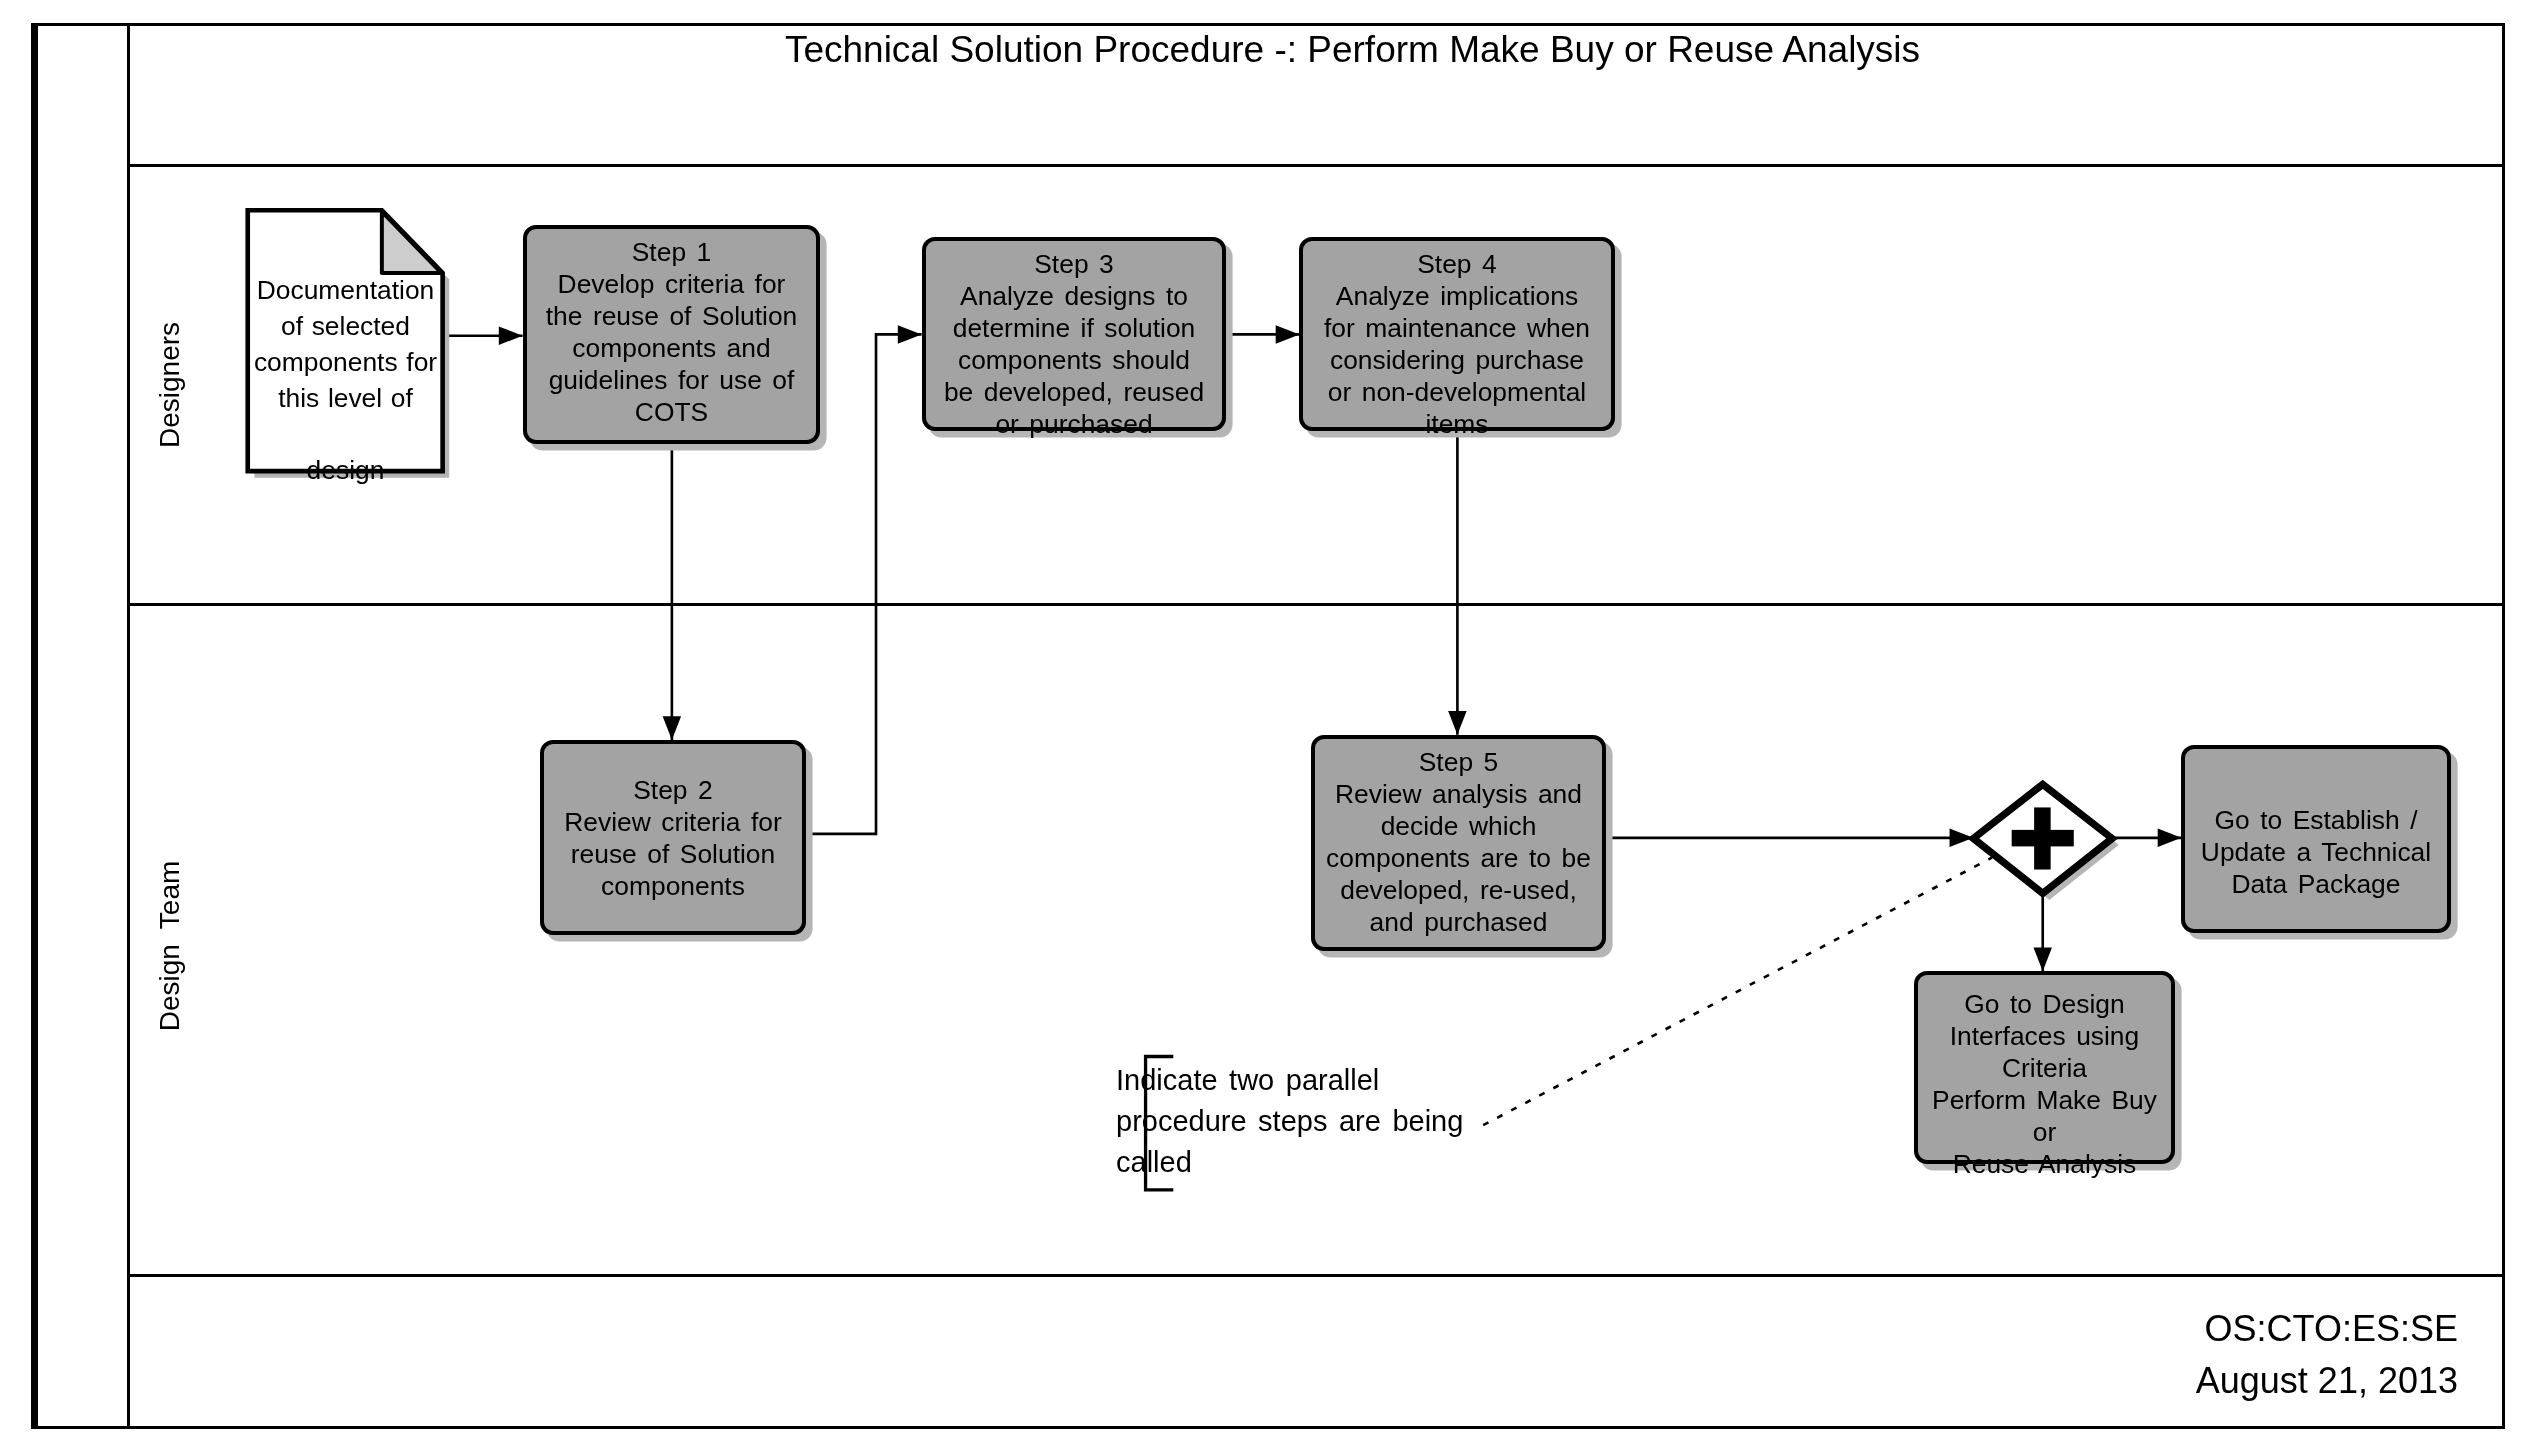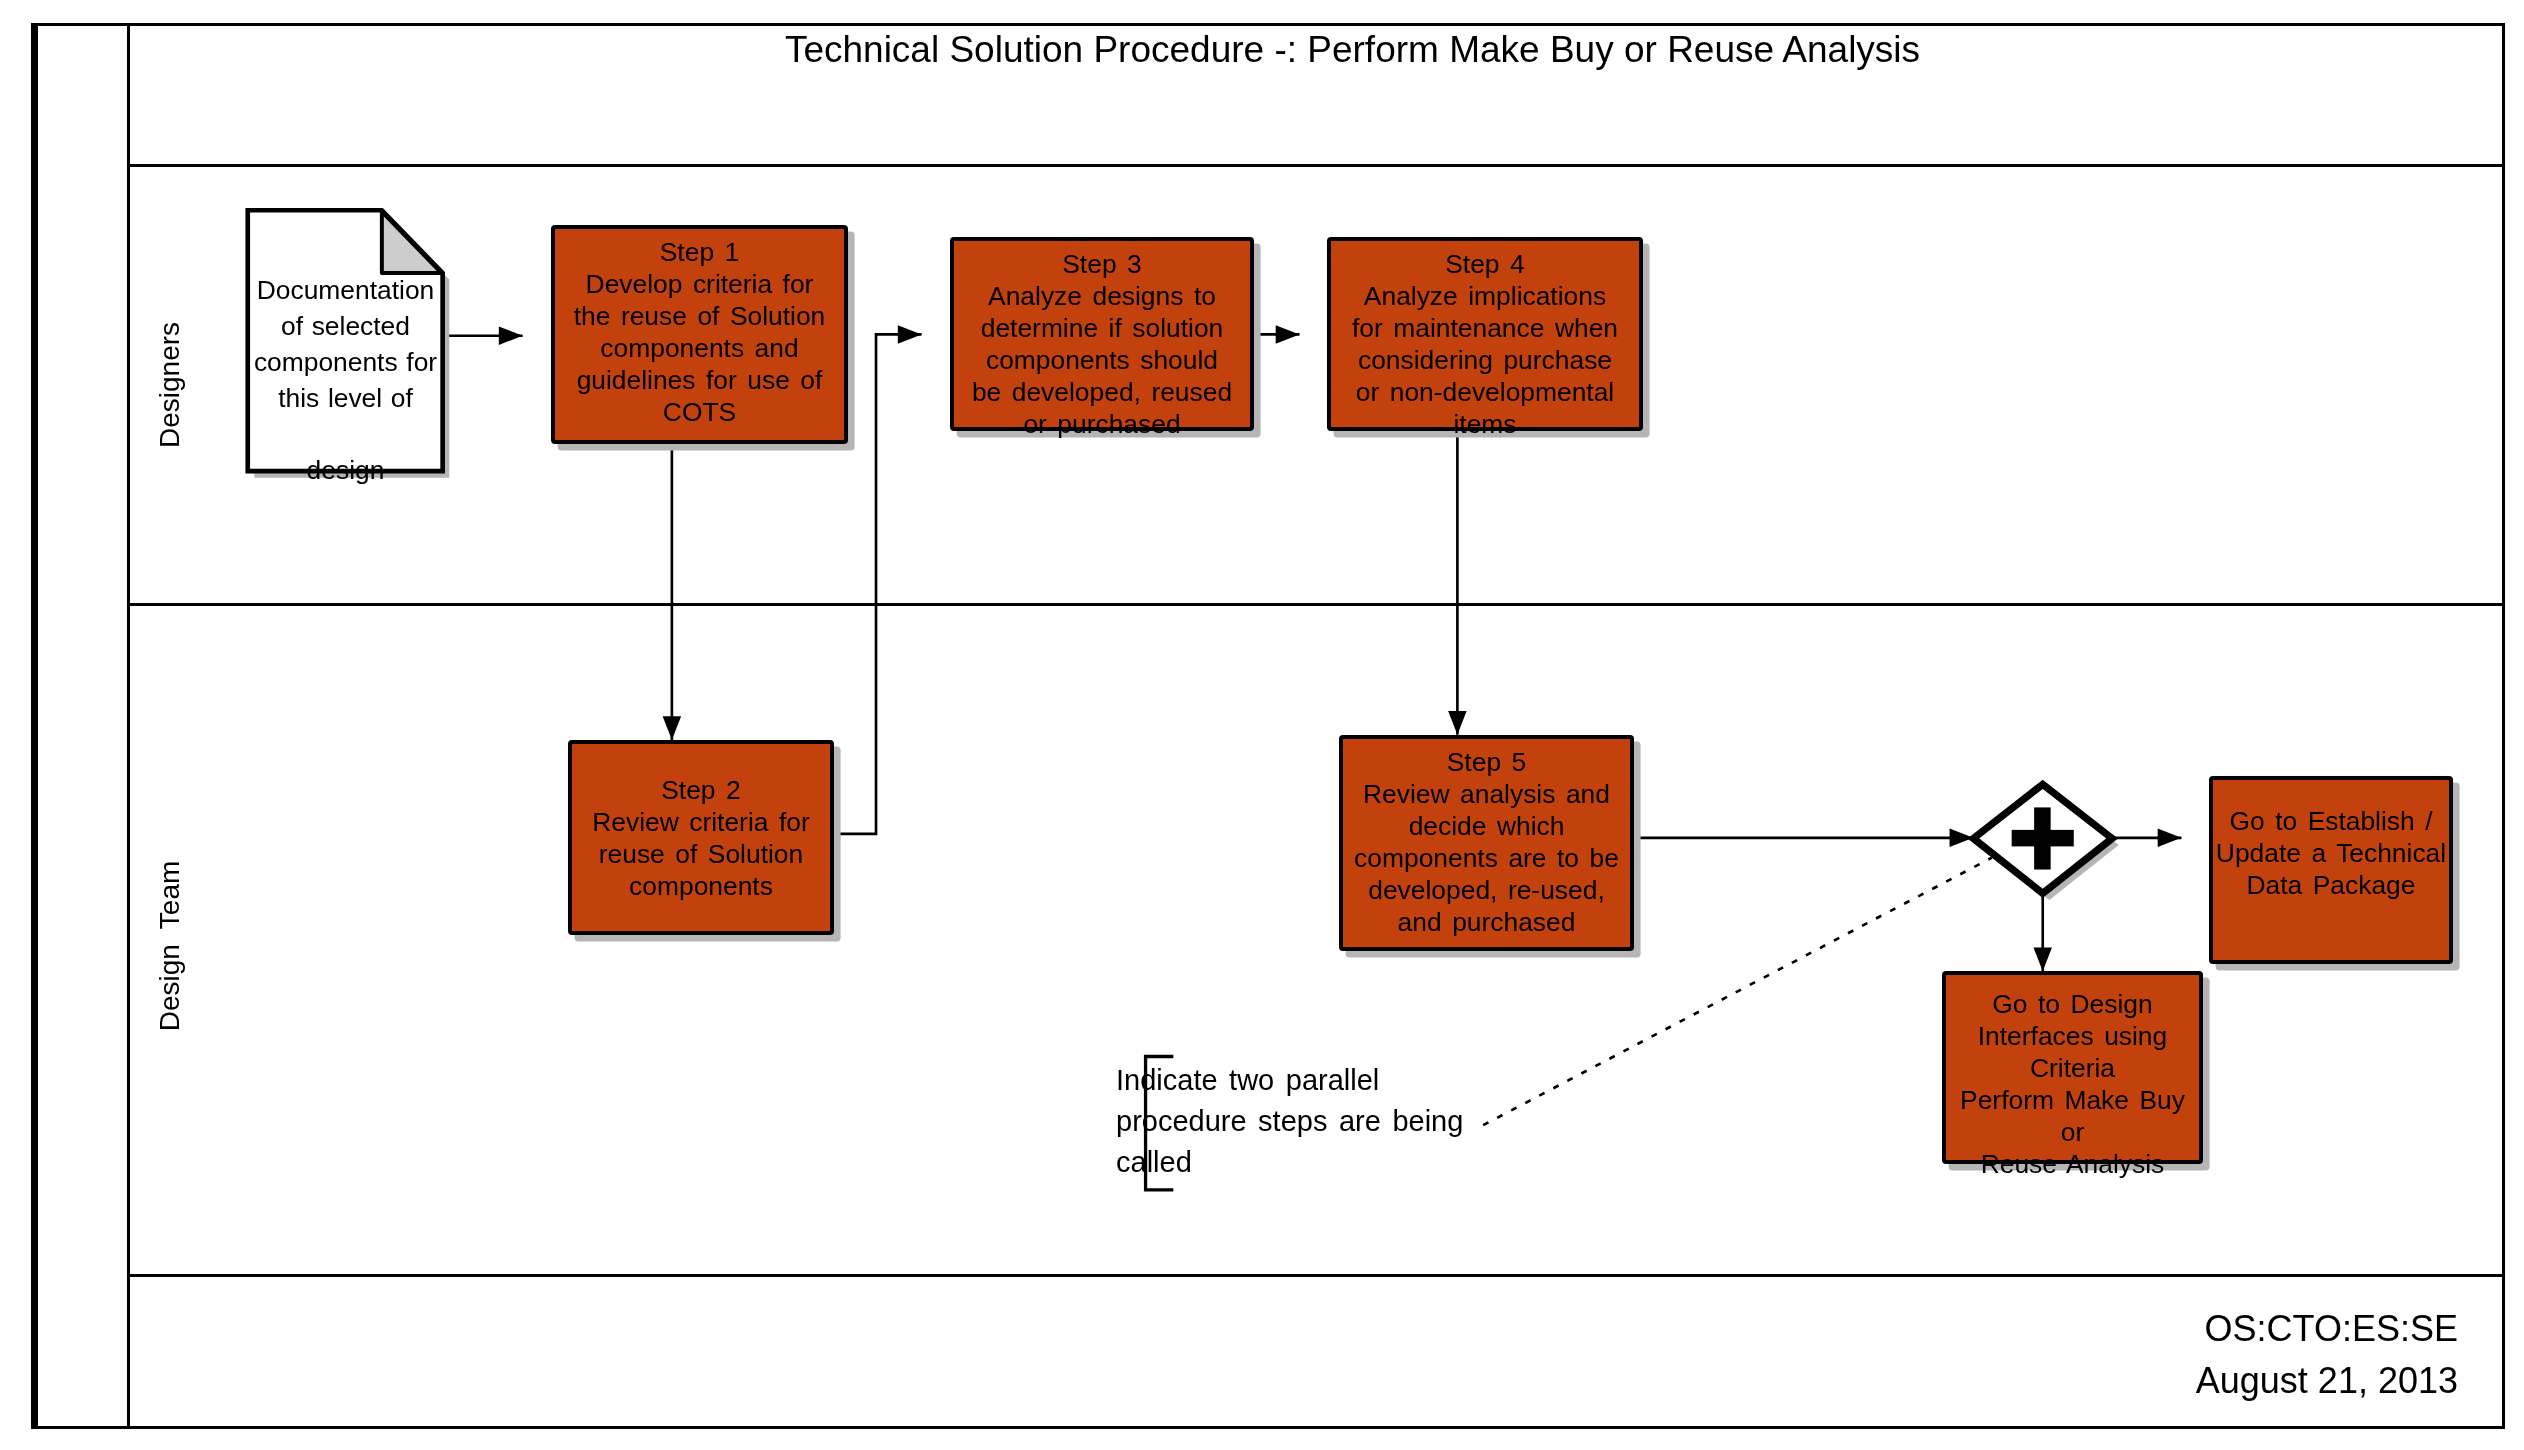--- a/index.html
+++ b/index.html
@@ -7,10 +7,10 @@
         font-family:"Liberation Sans","DejaVu Sans",sans-serif;color:#000;}
   .line{position:absolute;background:#000;}
   .svg-overlay{position:absolute;left:0;top:0;z-index:1;}
-  .node{position:absolute;z-index:2;box-sizing:border-box;background:#c2410c;
-        border:4.6px solid #000;border-radius:4px;
+  .node{position:absolute;z-index:2;box-sizing:border-box;background:#a3a3a3;
+        border:4.6px solid #000;border-radius:13px;
         box-shadow:6.6px 6.6px 0 0 #b5b5b5;
-        display:flex;justify-content:center;align-items:flex-start;margin-left:28px;}
+        display:flex;justify-content:center;align-items:flex-start;}
   .node-text{white-space:pre-line;text-align:center;font-size:26.4px;line-height:32px;
              word-spacing:0.12em;}
   .doc-text{position:absolute;z-index:3;white-space:pre-line;text-align:center;

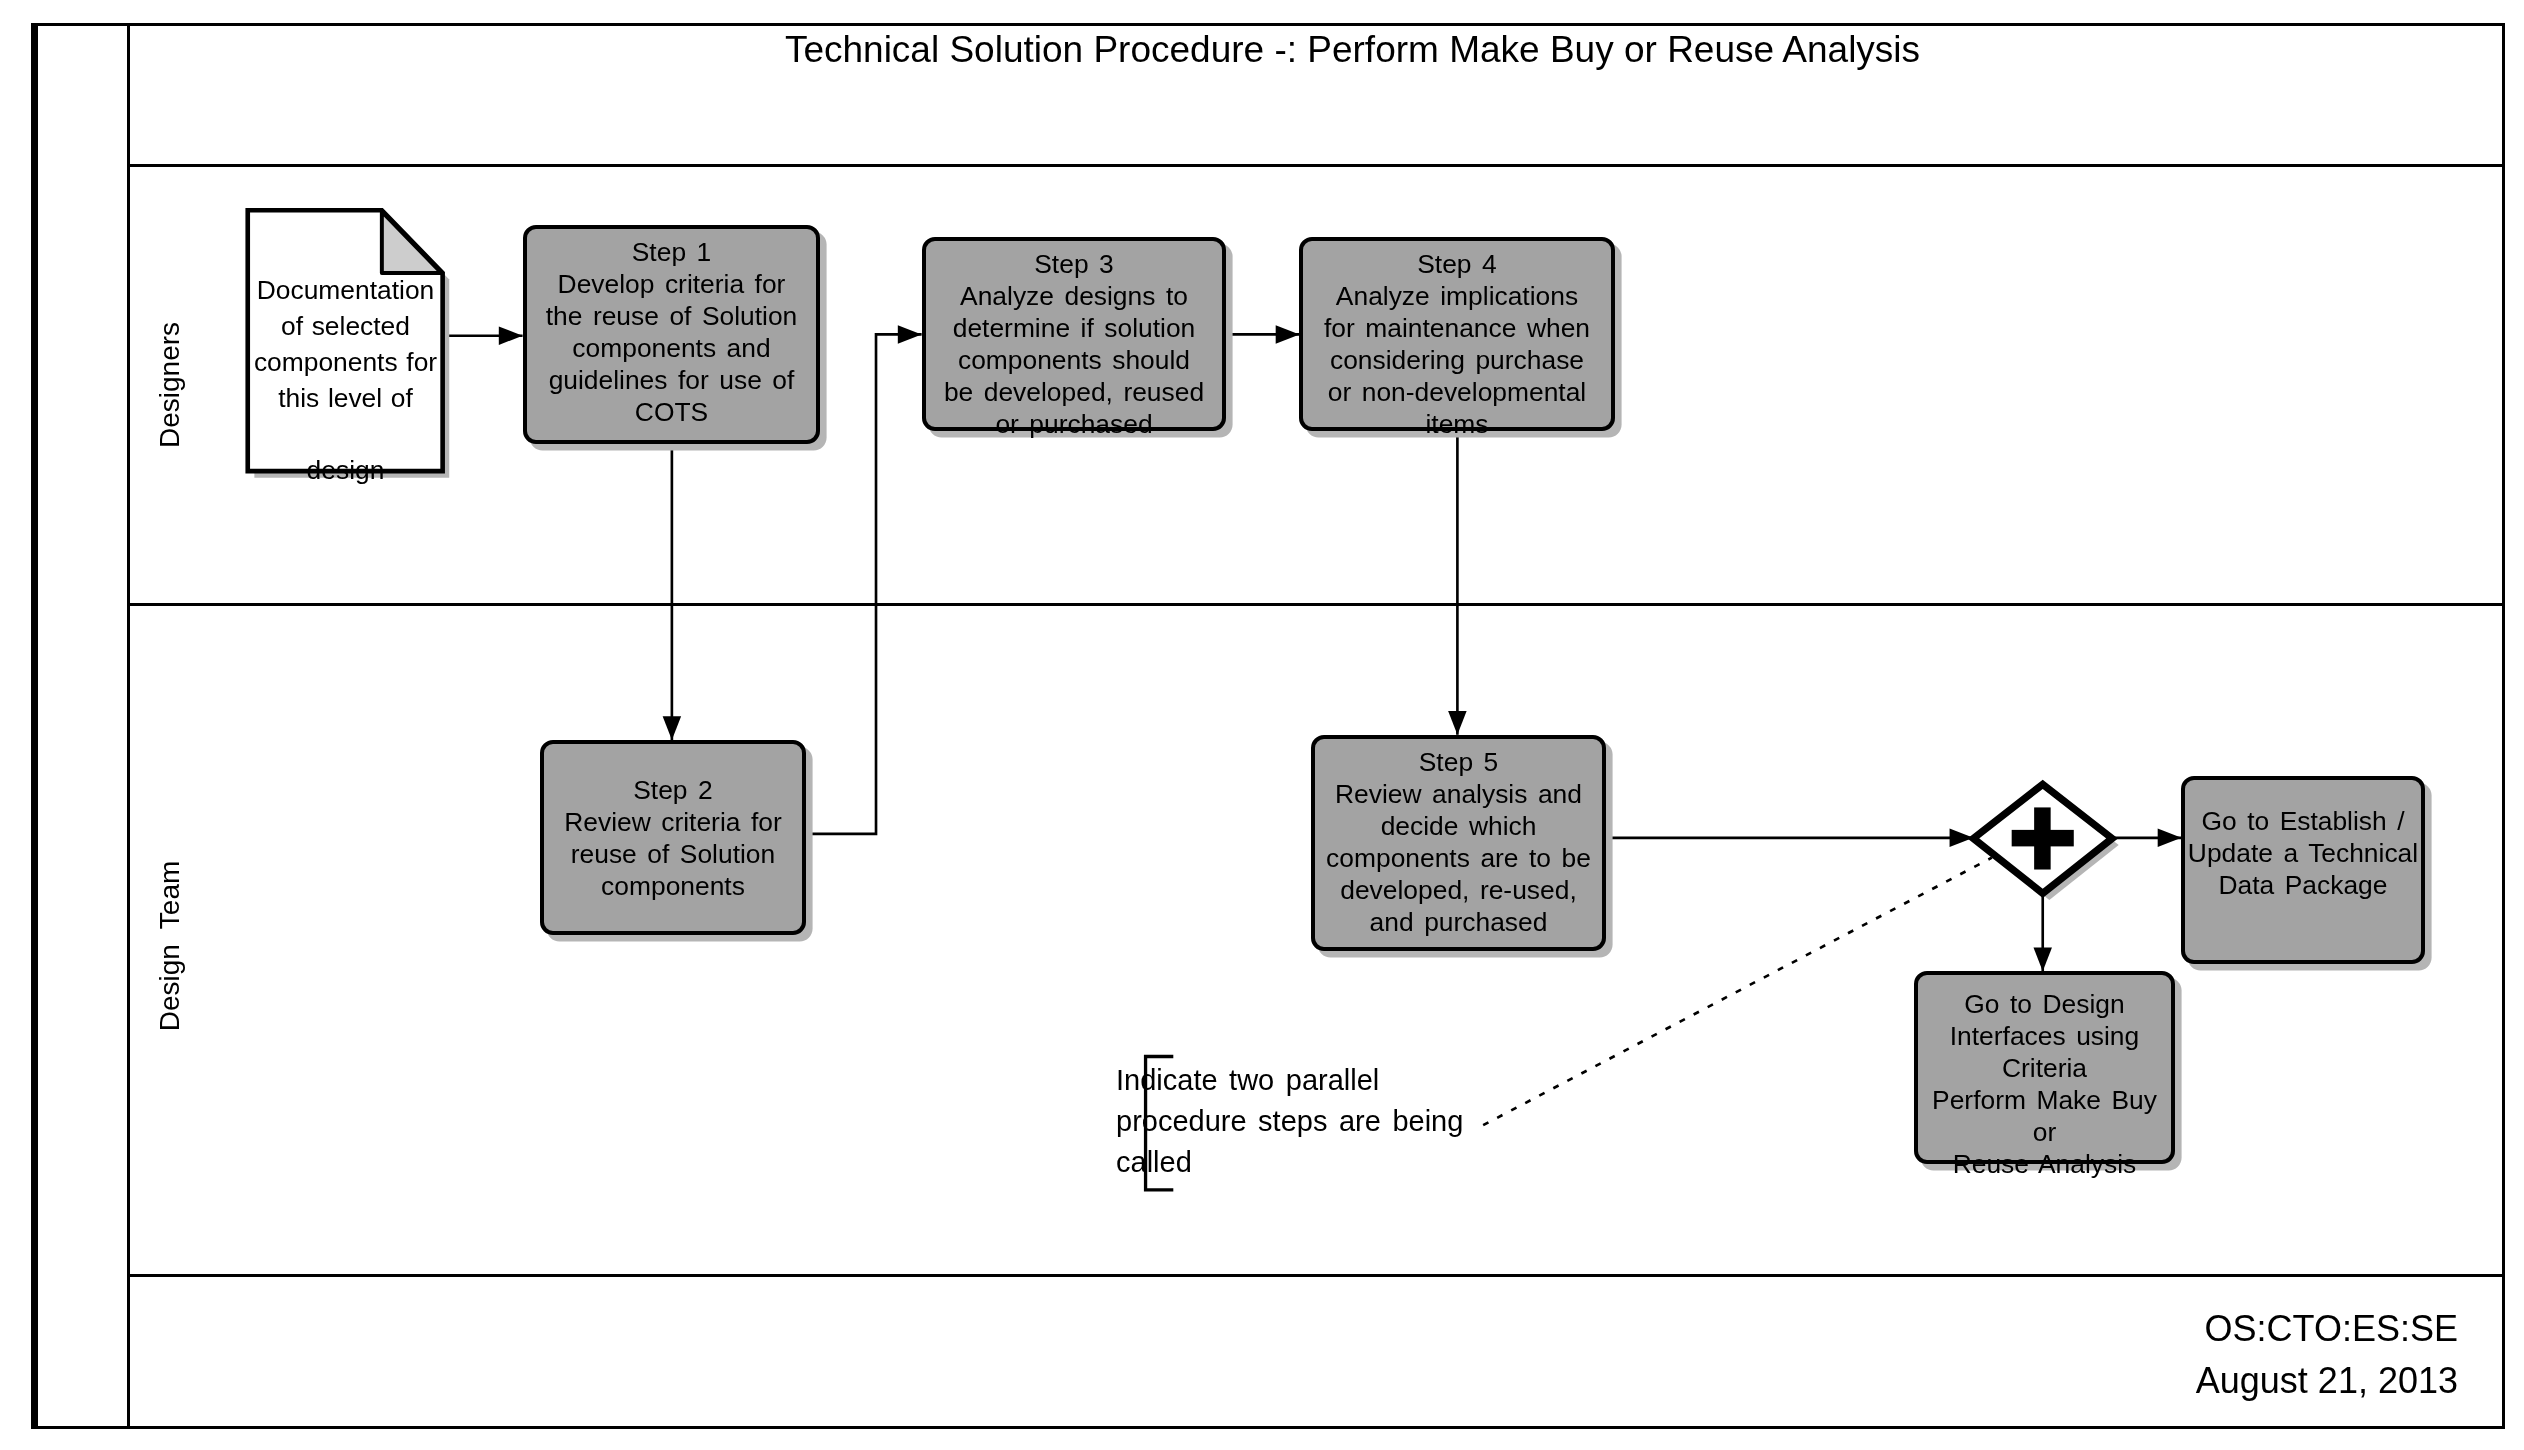--- a/index.html
+++ b/index.html
@@ -130,7 +130,7 @@
 and purchased</div>
   </div>
 
-  <div class="node pt35" style="left:2181px;top:776px;width:244px;height:188px;">
+  <div class="node pt35" style="left:2181px;top:745px;width:270px;height:188px;align-items:center;">
     <div class="node-text">Go to Establish /
 Update a Technical
 Data Package</div>

